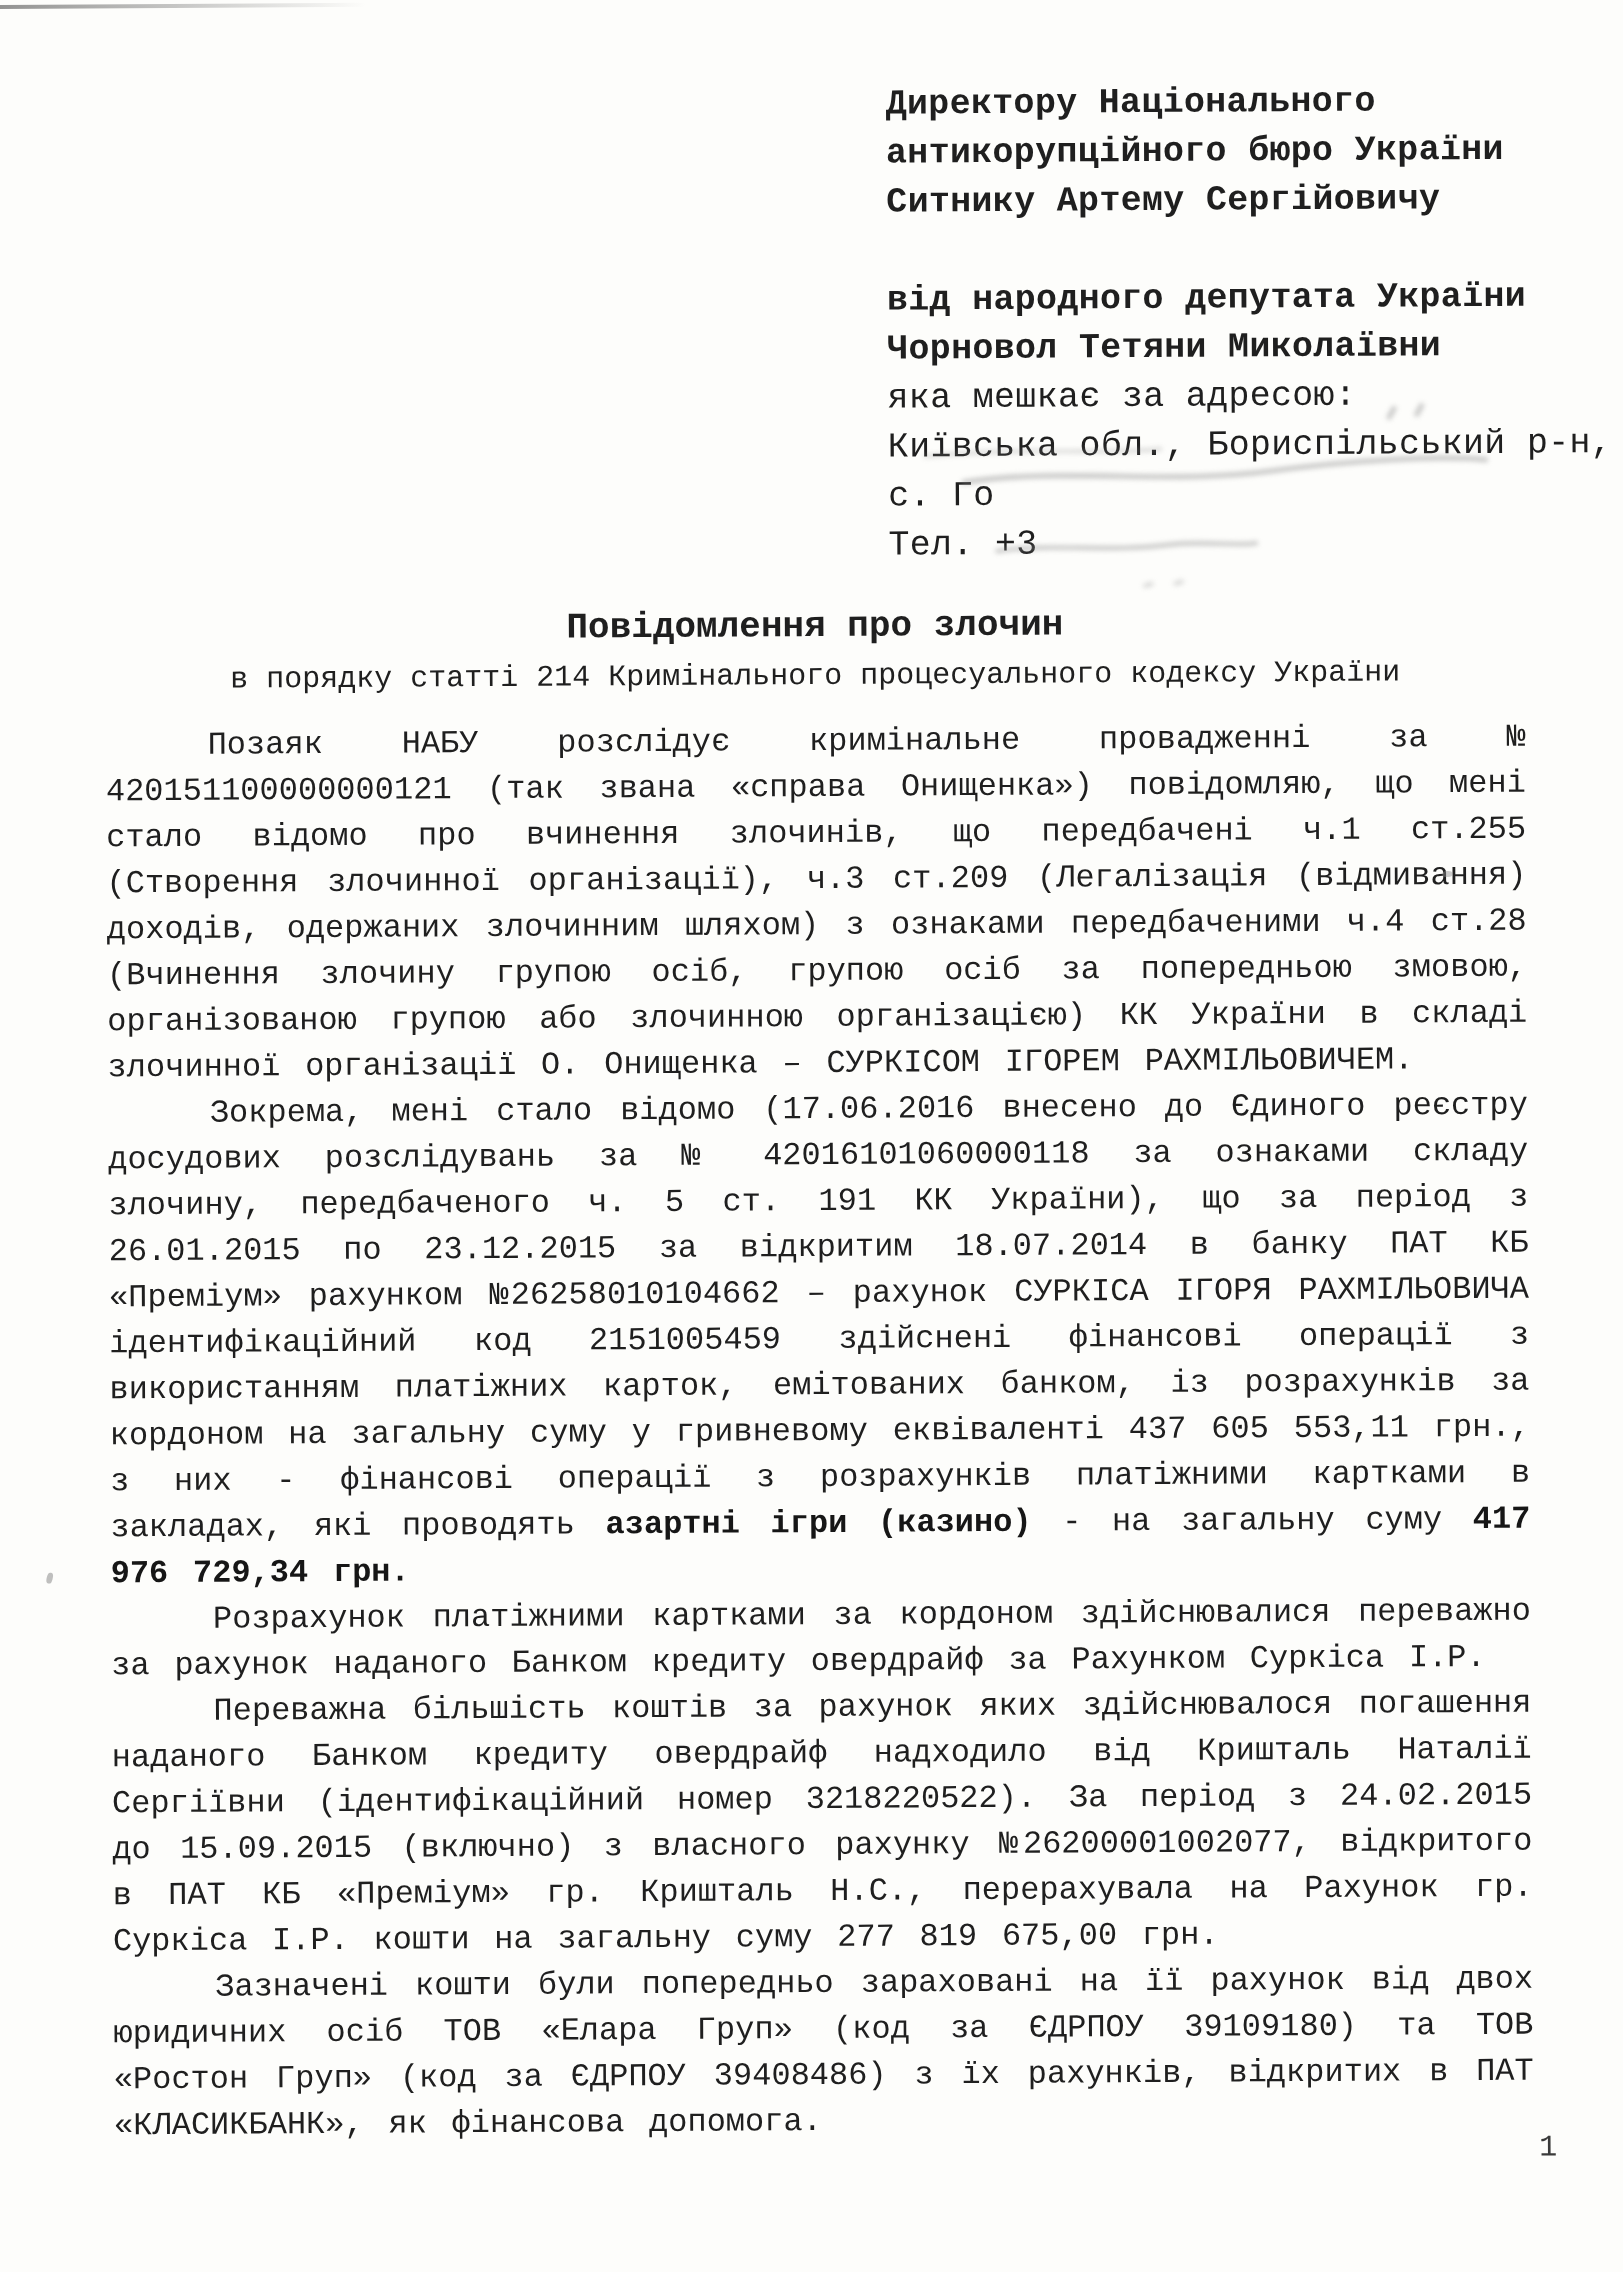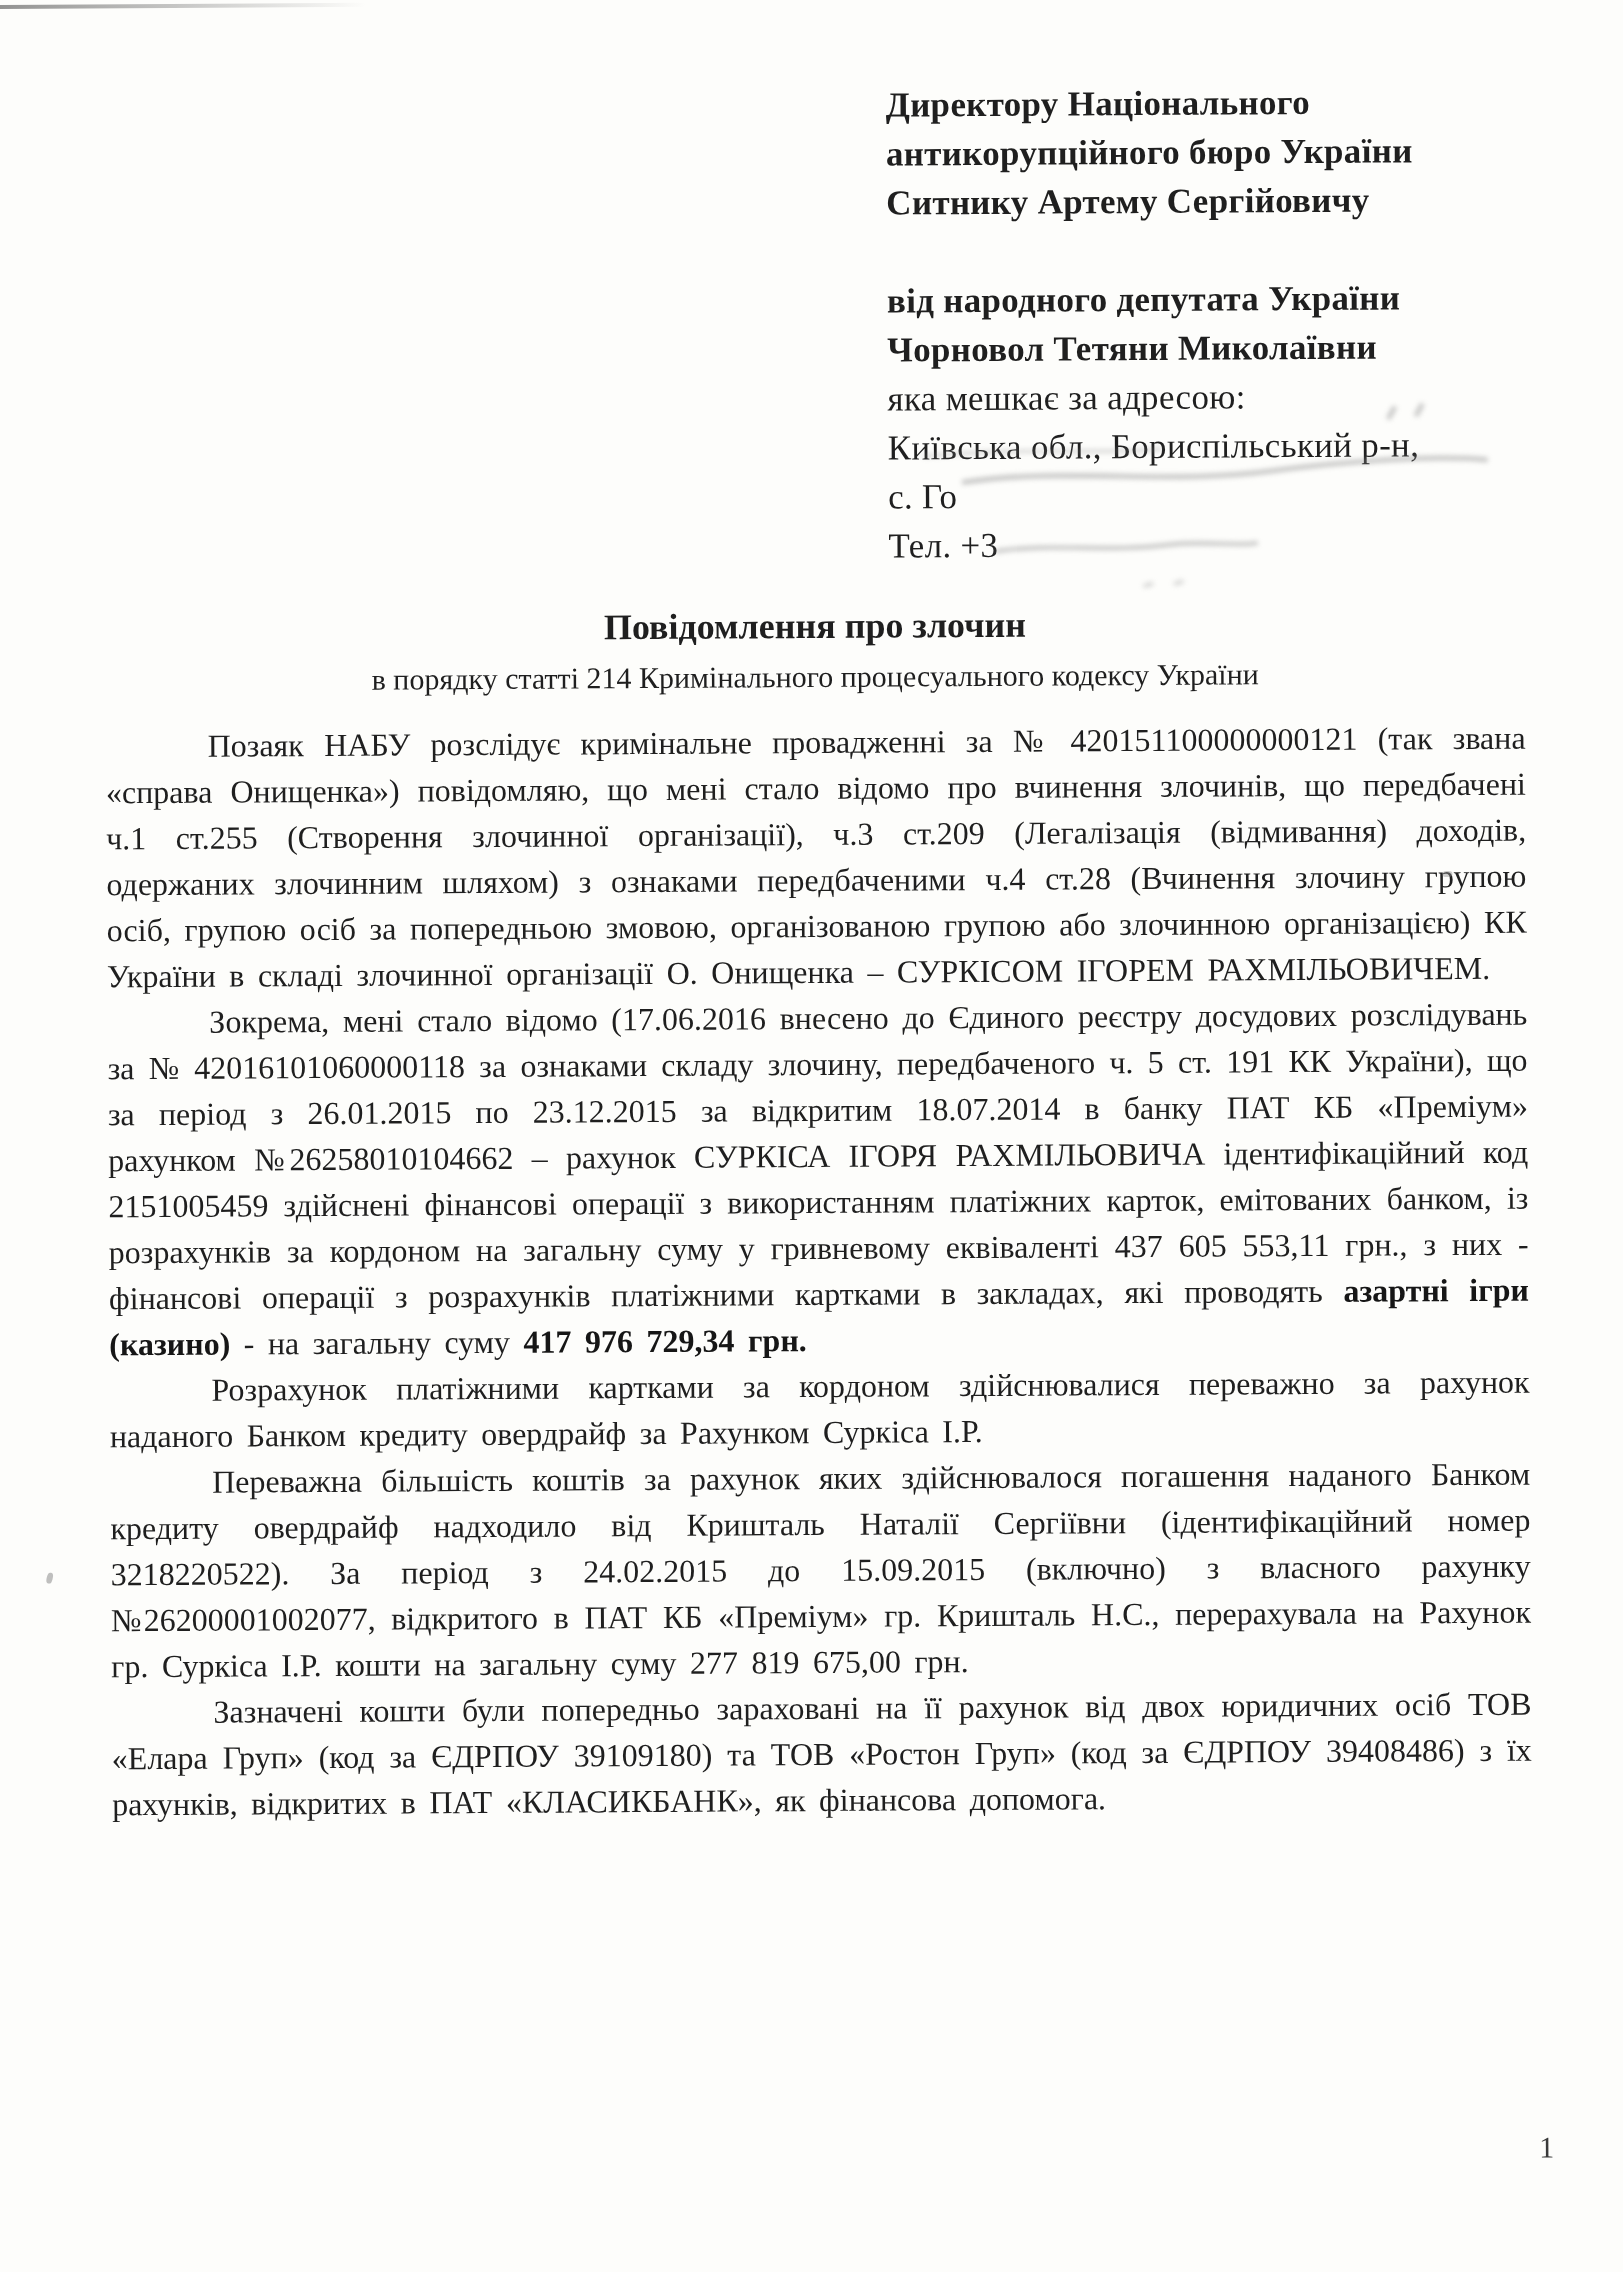--- a/index.html
+++ b/index.html
@@ -13,7 +13,7 @@
     height: 2273px;
     background: #fdfdfb;
     overflow: hidden;
-    font-family: Liberation Serif, serif;
+    font-family: Liberation Mono, monospace;
     color: #1f1f1f;
   }
   .sheet-inner {

